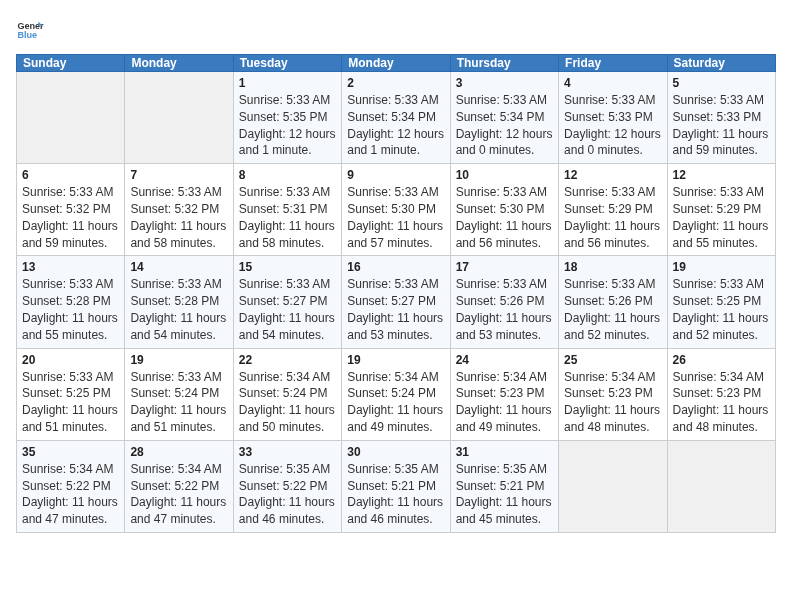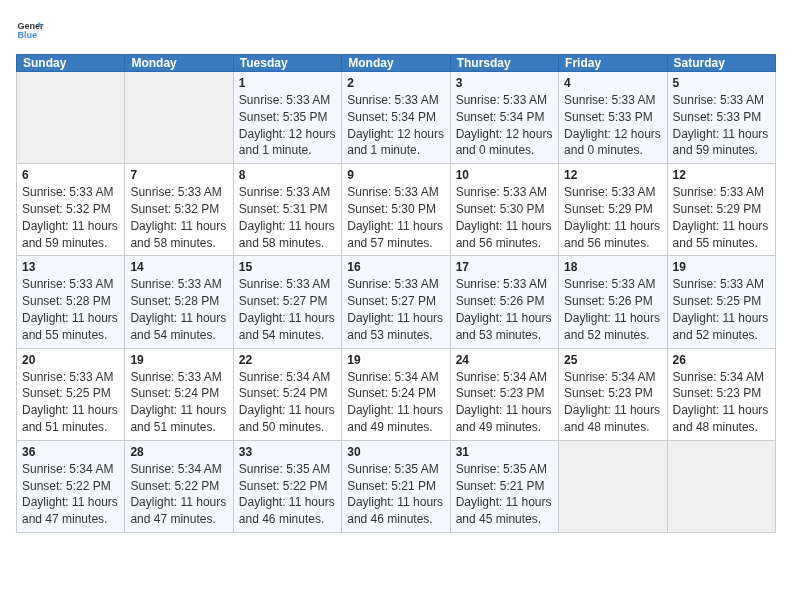--- a/index.html
+++ b/index.html
@@ -229,7 +229,7 @@
       </tr>
       <tr>
         <td>
-          <span class="day-number">36</span>
+          <span class="day-number">35</span>
           <div class="day-info">Sunrise: 5:34 AM<br>Sunset: 5:22 PM<br>Daylight: 11 hours<br>and 47 minutes.</div>
         </td>
         <td>

